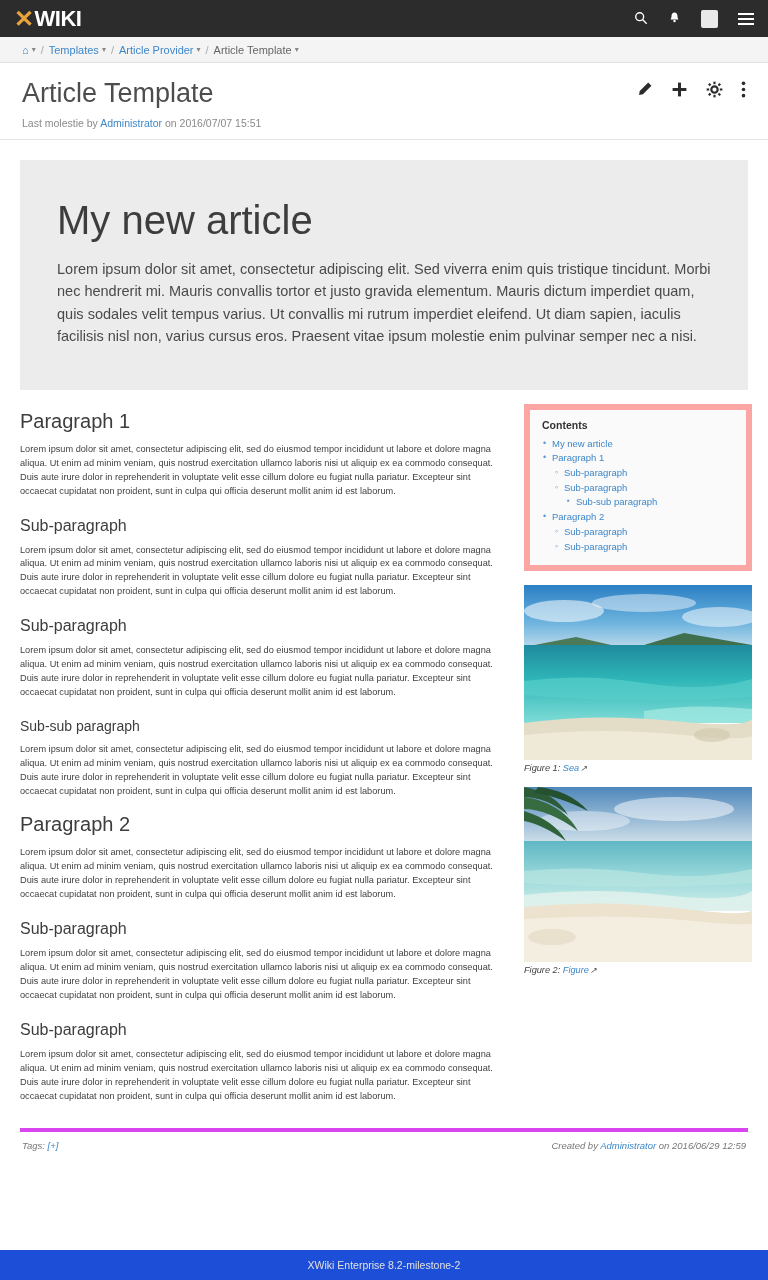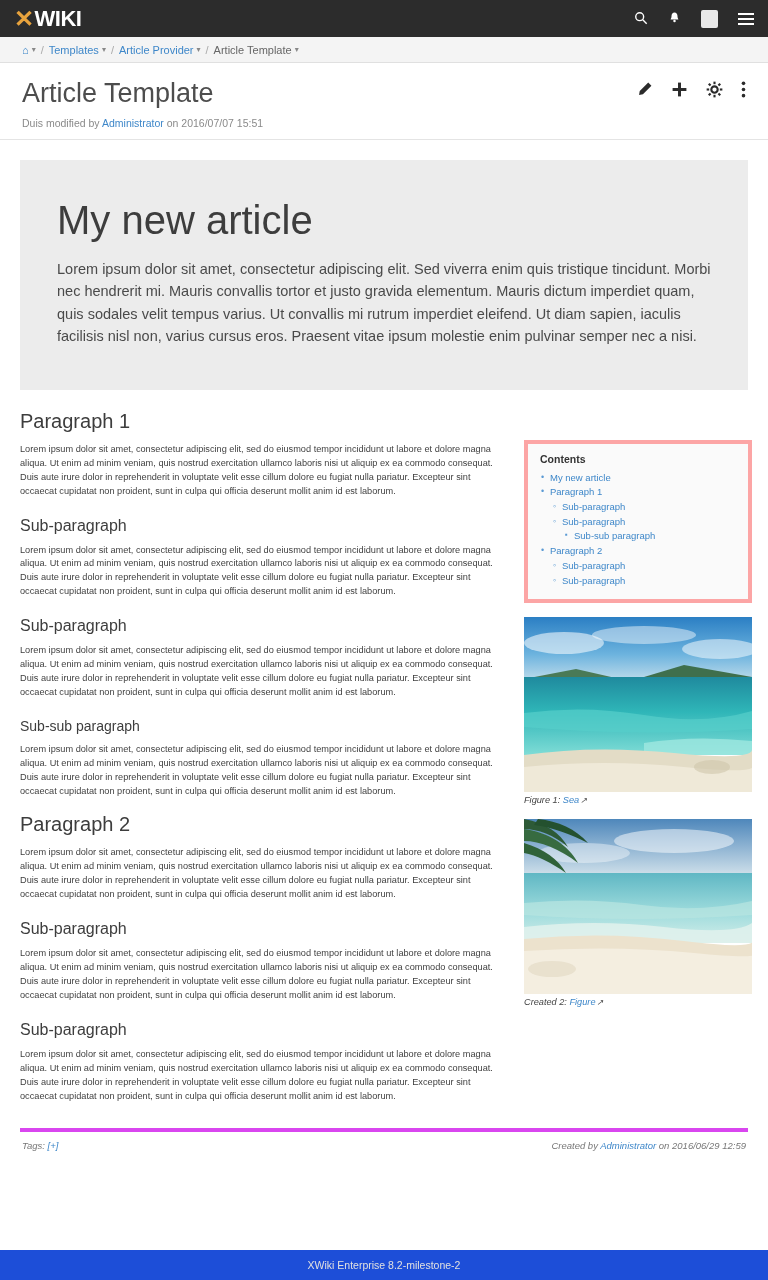--- a/index.html
+++ b/index.html
@@ -279,7 +279,7 @@
 <div class="page-header">
   <h1 class="page-title">Article Template</h1>
   <div class="page-meta">
-    <span>Duis modified by</span>
+    <span>Last molestie by</span>
     <a href="#">Administrator</a>
     <span>on 2016/07/07 15:51</span>
   </div>

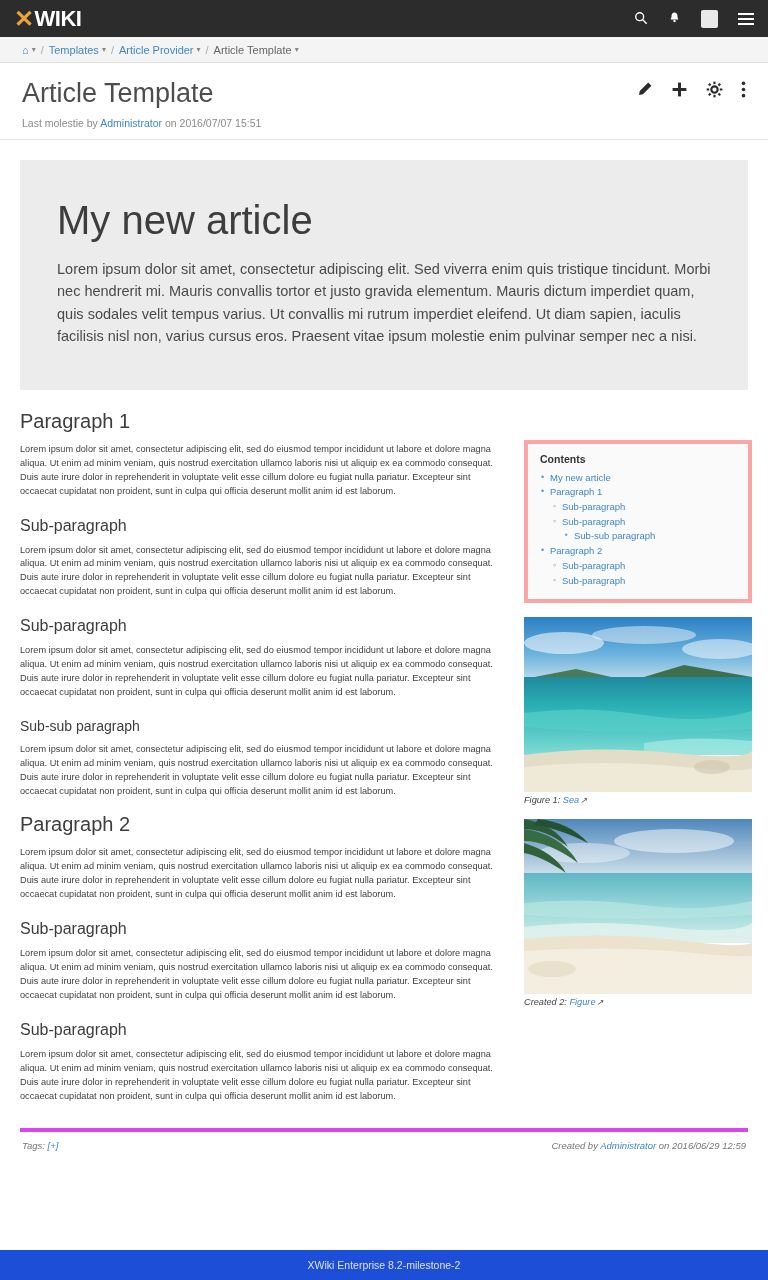--- a/index.html
+++ b/index.html
@@ -167,10 +167,9 @@
 
   
   .toc {
-    border: 4px solid #fca5a5;
+    border: 6px solid #fca5a5;
     background: #fafafa;
     padding: 9px 12px 11px 12px;
-    margin-top: 36px;
   }
   .toc-title {
     font-size: 10.5px;

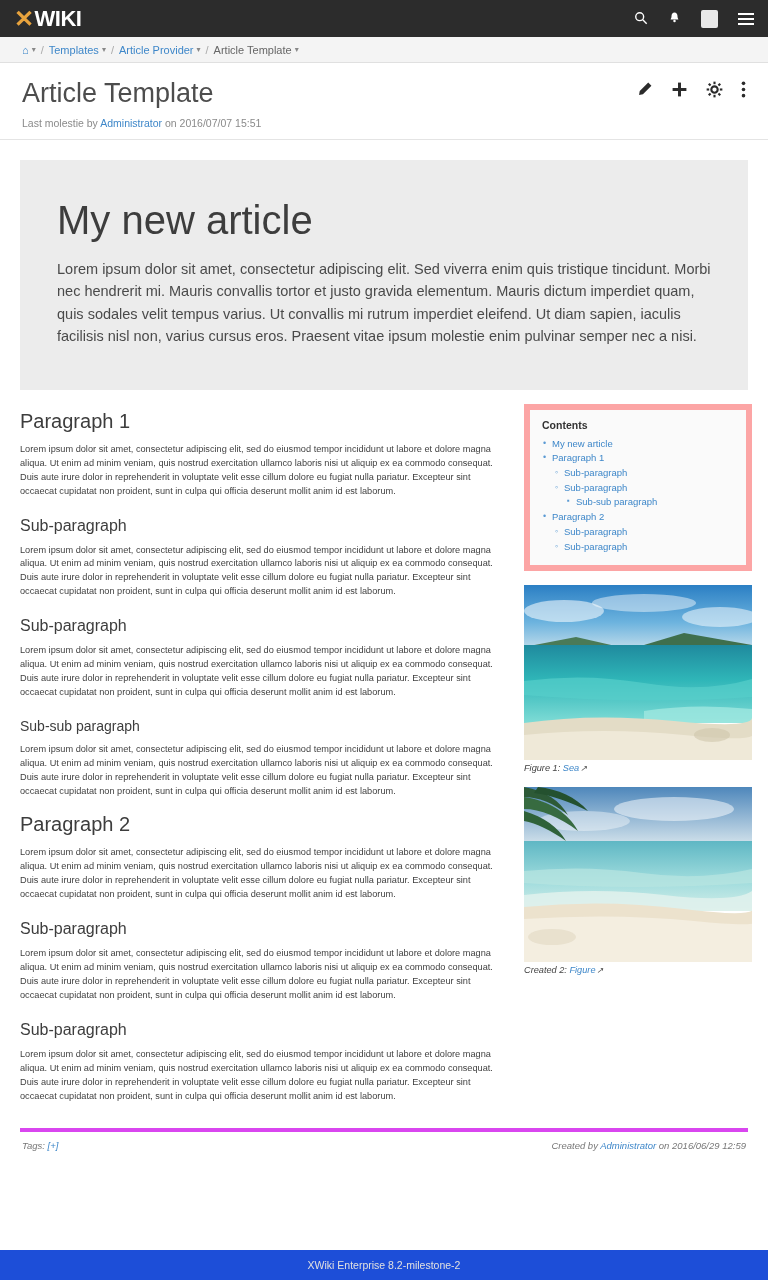--- a/index.html
+++ b/index.html
@@ -427,7 +427,7 @@
         <ellipse cx="28" cy="150" rx="24" ry="8" fill="#ded3bb" opacity="0.5"></ellipse>
       </svg>
       <div class="fig-cap">
-        <span>Created 2:</span>
+        <span>Figure 2:</span>
         <a href="#">Figure</a><span class="ext-link-icon">↗</span>
       </div>
     </div>

